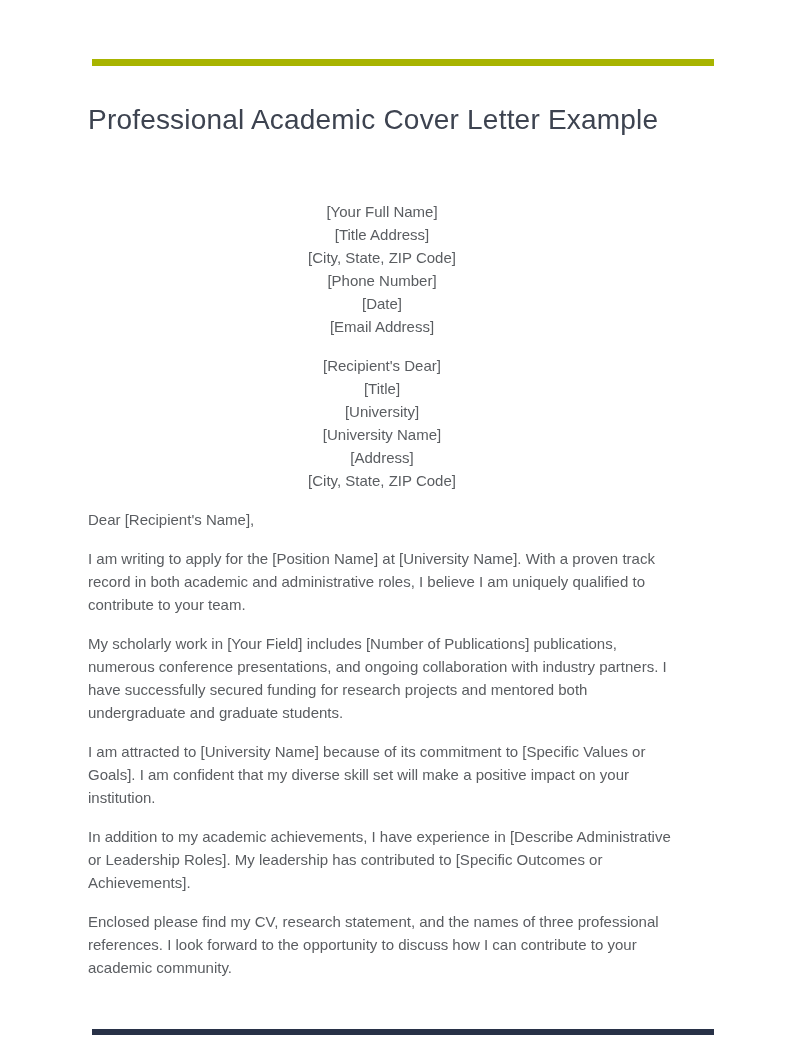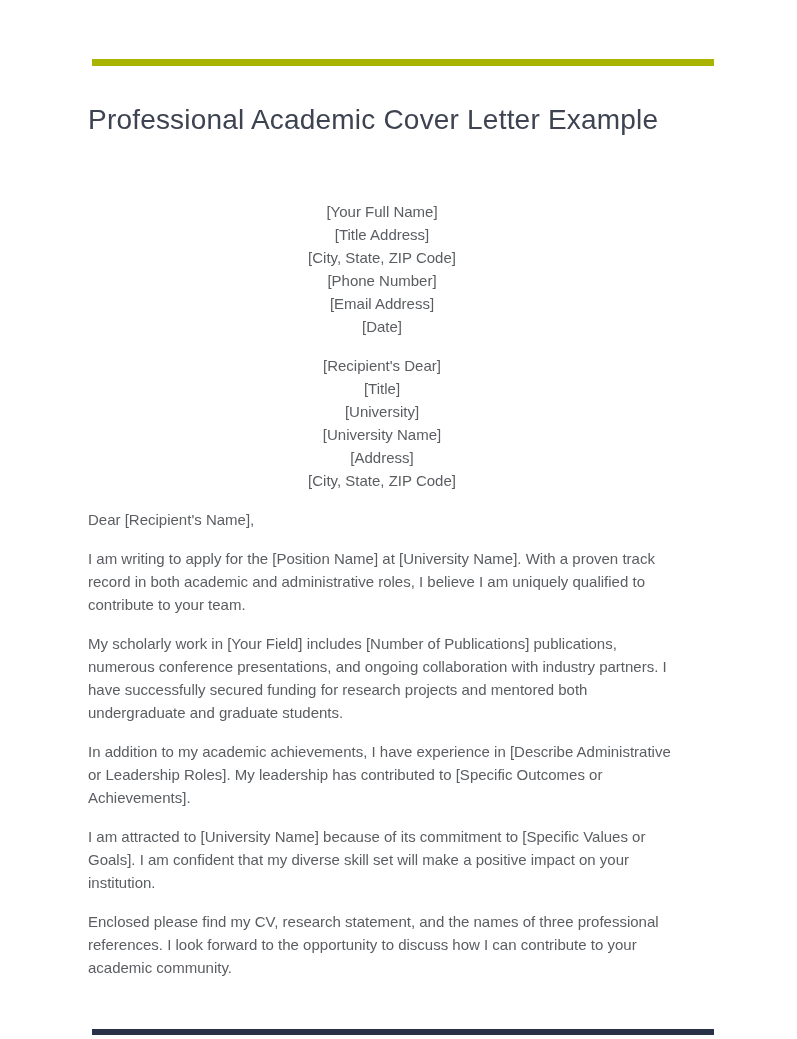--- a/index.html
+++ b/index.html
@@ -64,8 +64,8 @@
       <div class="addr-line">[Title Address]</div>
       <div class="addr-line">[City, State, ZIP Code]</div>
       <div class="addr-line">[Phone Number]</div>
+      <div class="addr-line">[Date]</div>
       <div class="addr-line">[Email Address]</div>
-      <div class="addr-line">[Date]</div>
     </div>
 
     <div class="addr-block">

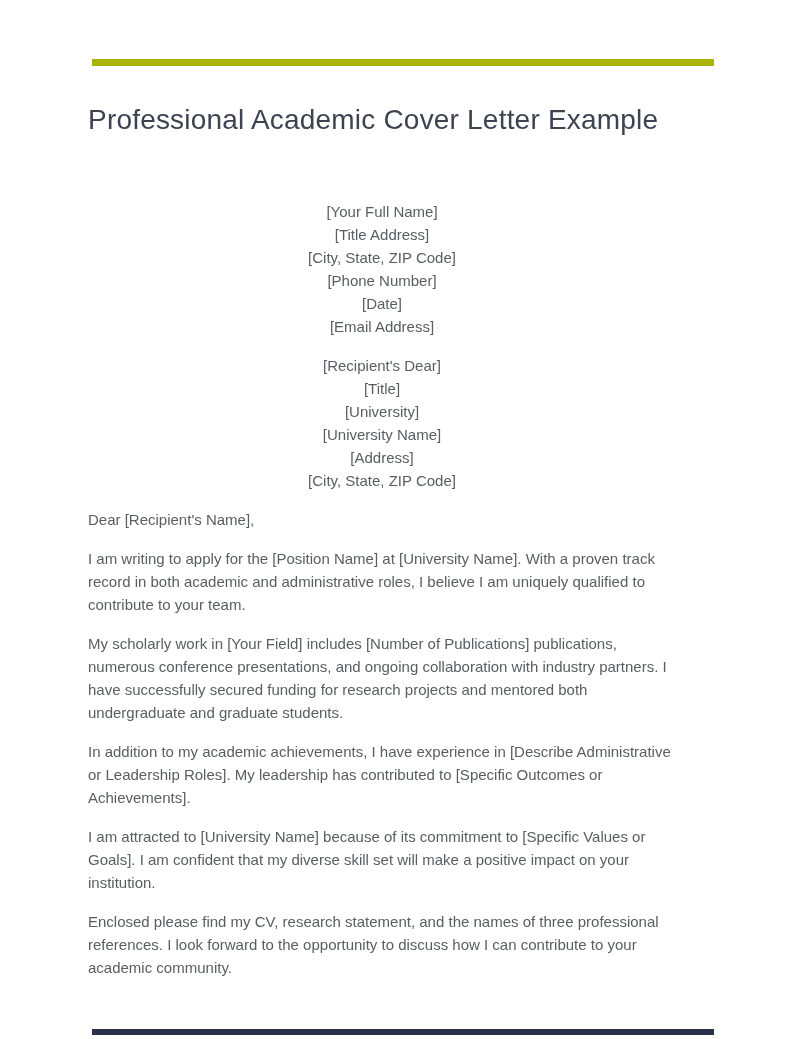--- a/index.html
+++ b/index.html
@@ -81,8 +81,8 @@
 
     <p class="para">I am writing to apply for the [Position Name] at [University Name]. With a proven track record in both academic and administrative roles, I believe I am uniquely qualified to contribute to your team.</p>
     <p class="para">My scholarly work in [Your Field] includes [Number of Publications] publications, numerous conference presentations, and ongoing collaboration with industry partners. I have successfully secured funding for research projects and mentored both undergraduate and graduate students.</p>
+    <p class="para">I am attracted to [University Name] because of its commitment to [Specific Values or Goals]. I am confident that my diverse skill set will make a positive impact on your institution.</p>
     <p class="para">In addition to my academic achievements, I have experience in [Describe Administrative or Leadership Roles]. My leadership has contributed to [Specific Outcomes or Achievements].</p>
-    <p class="para">I am attracted to [University Name] because of its commitment to [Specific Values or Goals]. I am confident that my diverse skill set will make a positive impact on your institution.</p>
     <p class="para">Enclosed please find my CV, research statement, and the names of three professional references. I look forward to the opportunity to discuss how I can contribute to your academic community.</p>
 
   </div>

